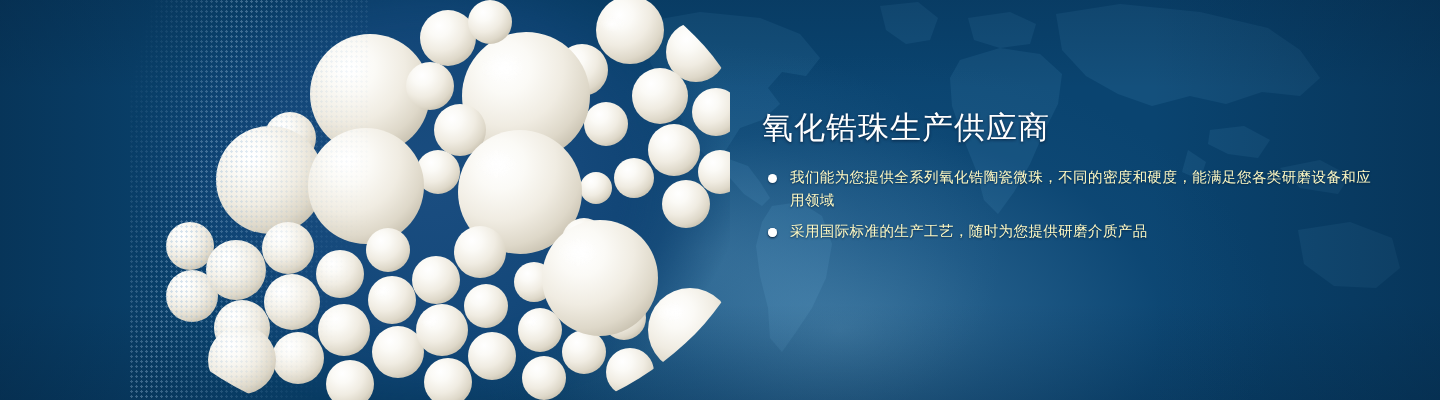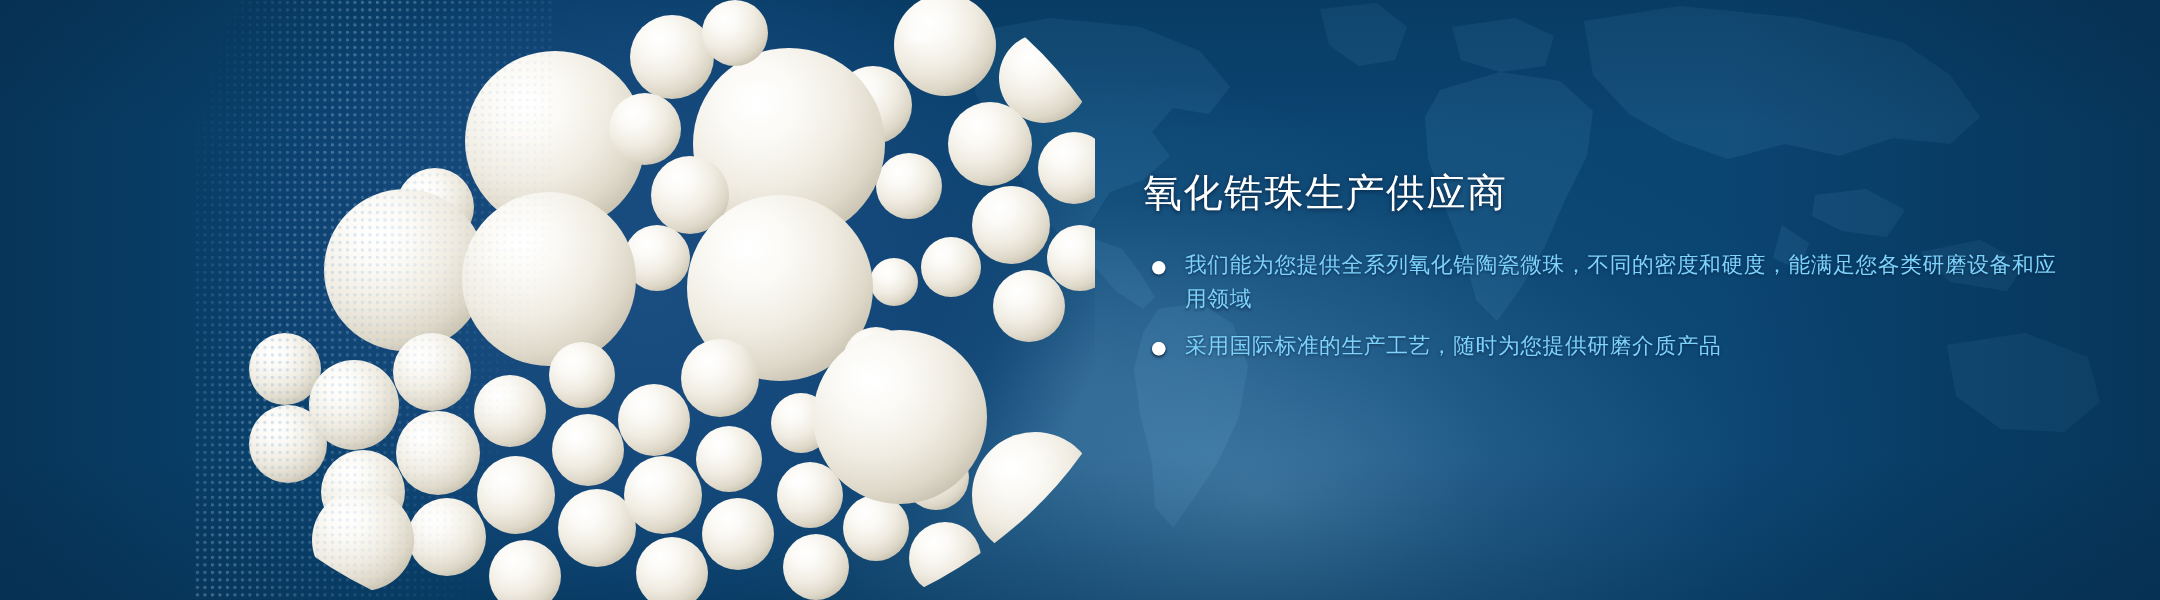--- a/index.html
+++ b/index.html
@@ -104,7 +104,7 @@
     width:620px;
   }
   .headline {
-    font-size:26px;
+    font-size:31px;
     line-height:40px;
     color:#ffffff;
     font-weight:400;

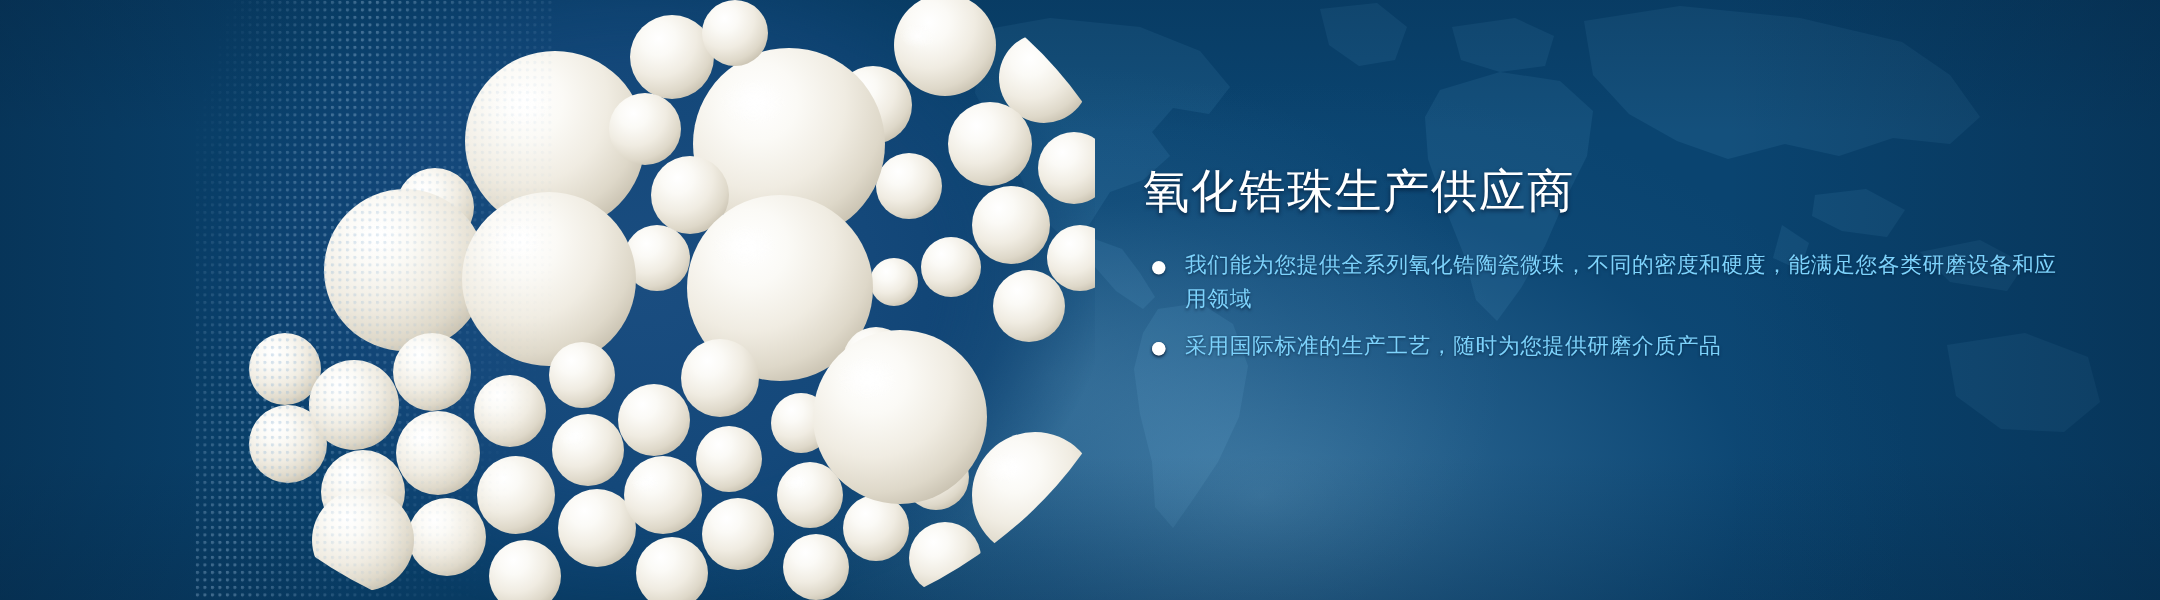--- a/index.html
+++ b/index.html
@@ -122,7 +122,7 @@
     margin-bottom:8px;
     font-size:14.5px;
     line-height:23px;
-    color:#7dd3fc;
+    color:#fef9c3;
     letter-spacing:0.4px;
     text-shadow:0 1px 2px rgba(0,20,45,0.6);
   }

